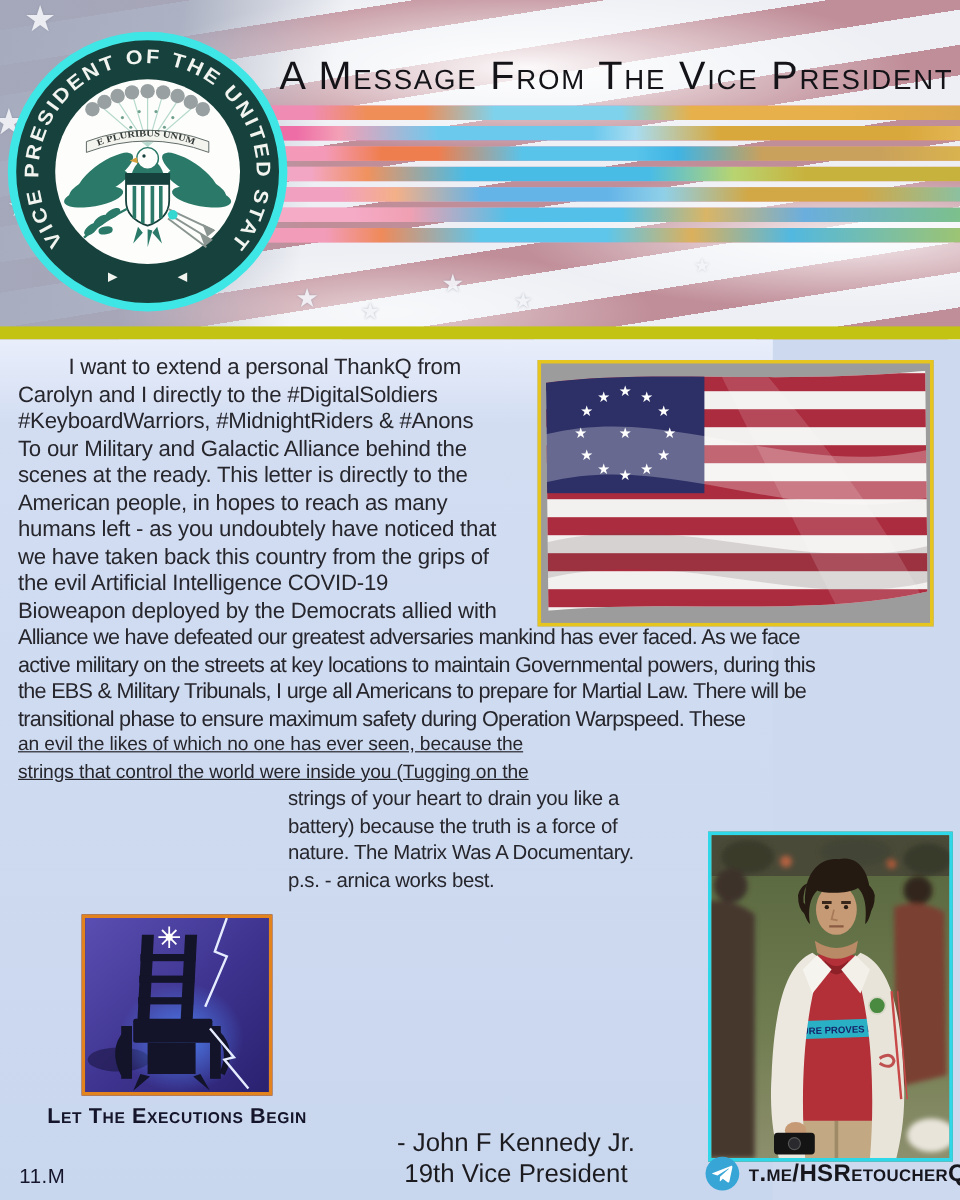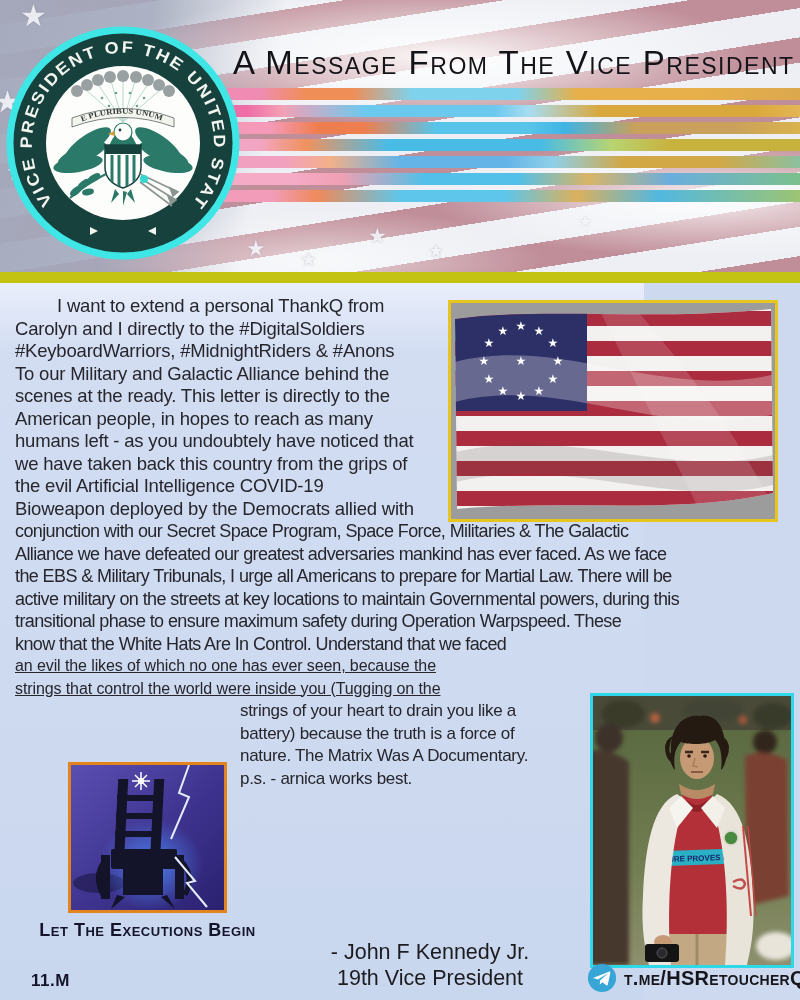--- a/index.html
+++ b/index.html
@@ -213,7 +213,6 @@
         <div class="ln">Bioweapon deployed by the Democrats allied with</div>
       </div>
       <div class="sec-b">
-        <div class="ln">conjunction with our Secret Space Program, Space Force, Militaries &amp; The Galactic</div>
         <div class="ln">Alliance we have defeated our greatest adversaries mankind has ever faced. As we face</div>
         <div class="ln">the EBS &amp; Military Tribunals, I urge all Americans to prepare for Martial Law. There will be</div>
         <div class="ln">active military on the streets at key locations to maintain Governmental powers, during this</div>

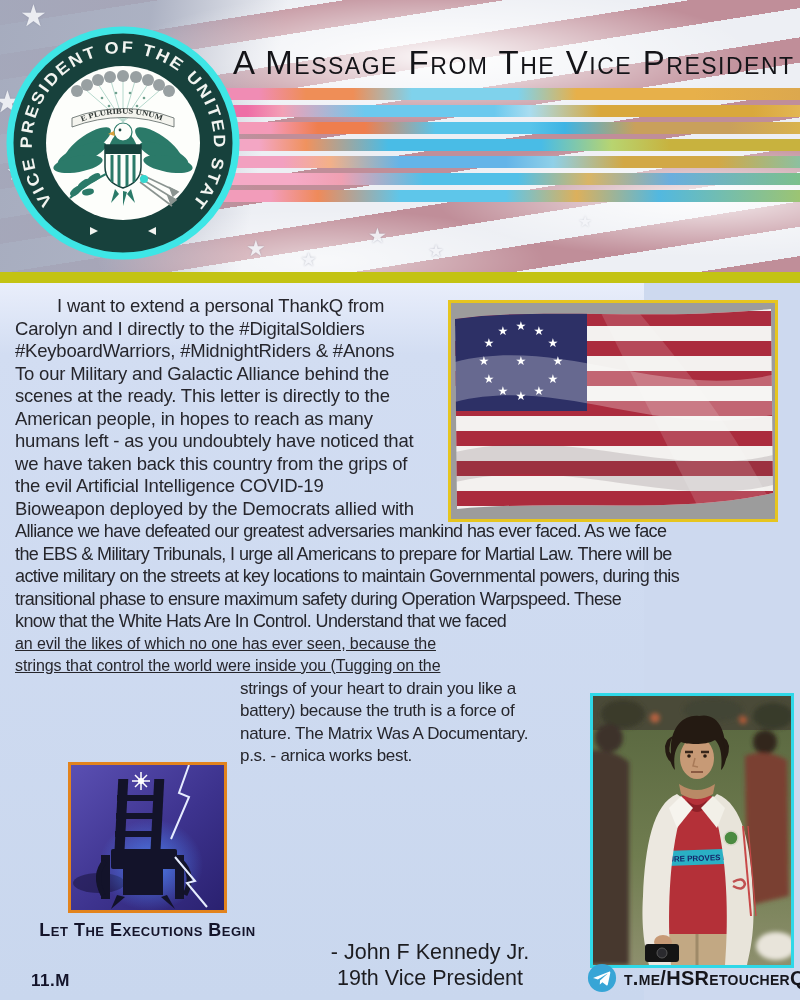--- a/index.html
+++ b/index.html
@@ -214,8 +214,8 @@
       </div>
       <div class="sec-b">
         <div class="ln">Alliance we have defeated our greatest adversaries mankind has ever faced. As we face</div>
+        <div class="ln">active military on the streets at key locations to maintain Governmental powers, during this</div>
         <div class="ln">the EBS &amp; Military Tribunals, I urge all Americans to prepare for Martial Law. There will be</div>
-        <div class="ln">active military on the streets at key locations to maintain Governmental powers, during this</div>
         <div class="ln">transitional phase to ensure maximum safety during Operation Warpspeed. These</div>
         <div class="ln">know that the White Hats Are In Control. Understand that we faced</div>
       </div>

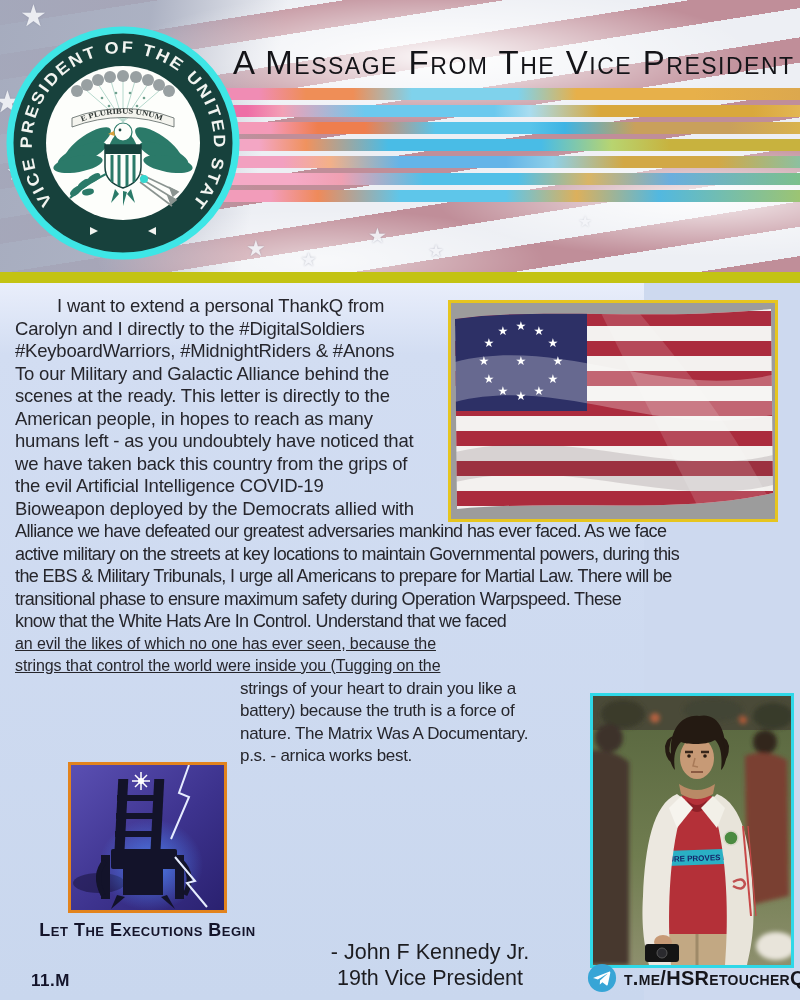--- a/index.html
+++ b/index.html
@@ -217,7 +217,6 @@
         <div class="ln">active military on the streets at key locations to maintain Governmental powers, during this</div>
         <div class="ln">the EBS &amp; Military Tribunals, I urge all Americans to prepare for Martial Law. There will be</div>
         <div class="ln">transitional phase to ensure maximum safety during Operation Warpspeed. These</div>
-        <div class="ln">know that the White Hats Are In Control. Understand that we faced</div>
       </div>
       <div class="sec-c">
         <div class="ln">an evil the likes of which no one has ever seen, because the</div>

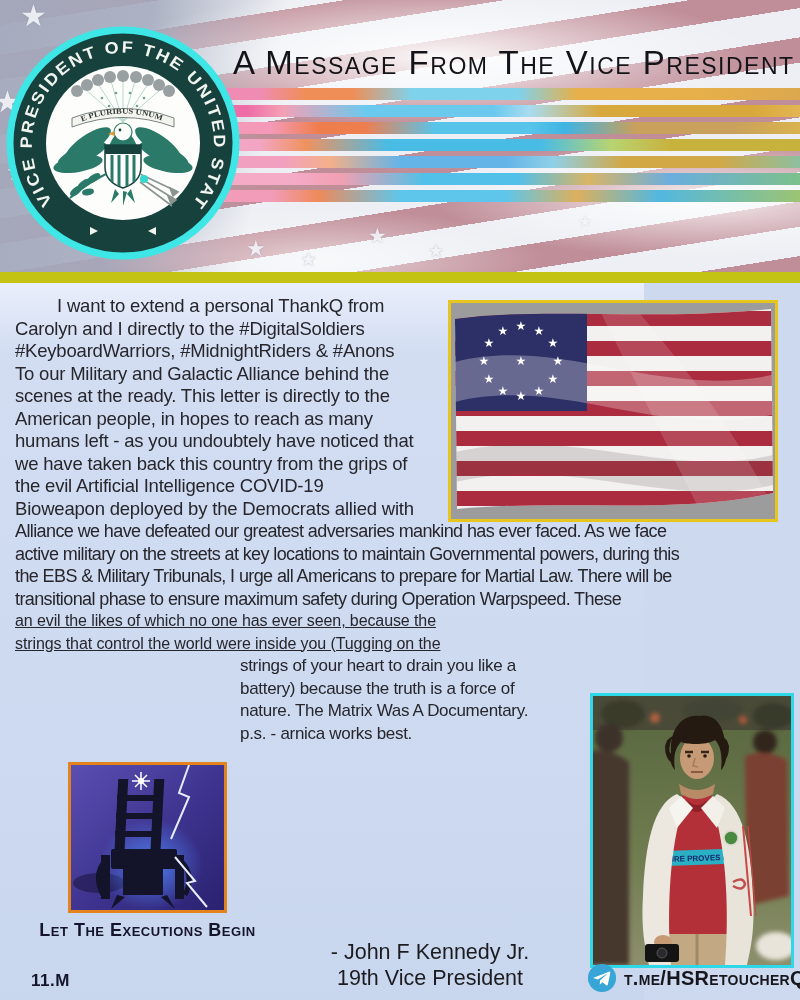--- a/index.html
+++ b/index.html
@@ -60,7 +60,7 @@
       font-variant:small-caps;font-size:18px;letter-spacing:.5px;color:#14142a;font-weight:bold;}
   .signature{position:absolute;left:430px;top:656px;transform:translateX(-50%);
       text-align:center;font-size:21.5px;line-height:26px;color:#1c1c20;white-space:nowrap;}
-  .views{position:absolute;left:31px;top:688px;font-size:17px;font-weight:bold;
+  .views{position:absolute;left:16px;top:688px;font-size:17px;font-weight:normal;
       letter-spacing:.5px;color:#14142a;}
   .tg{position:absolute;left:587px;top:680px;display:flex;align-items:center;gap:7px;cursor:pointer;}
   .tg-icon{width:30px;height:30px;}

